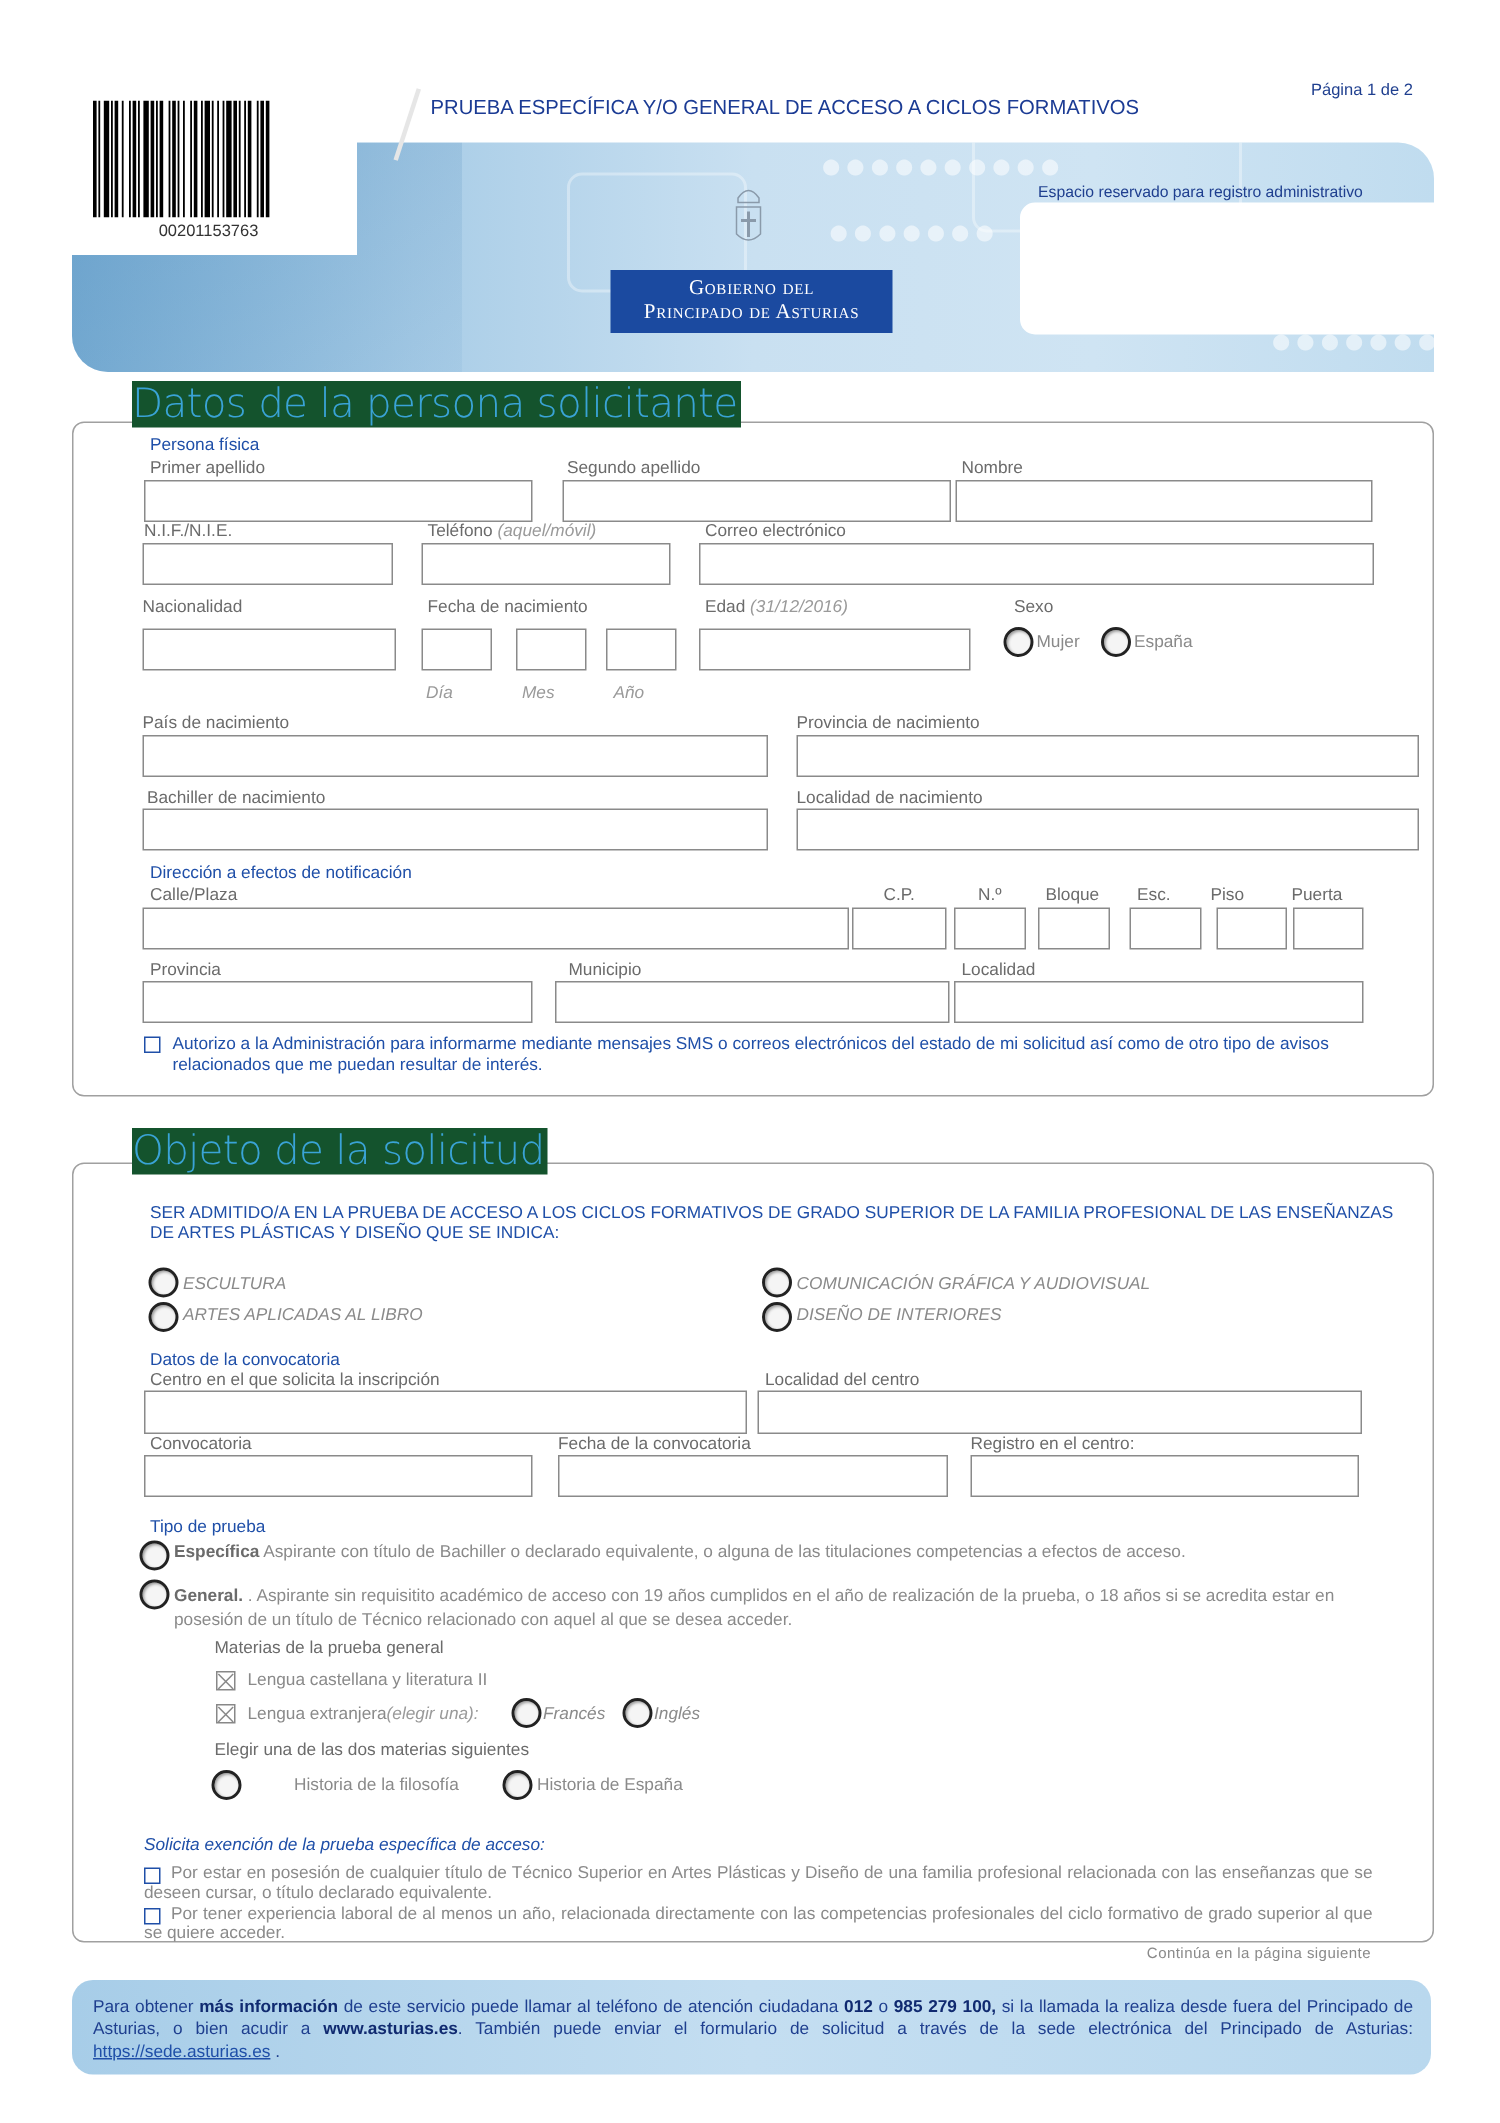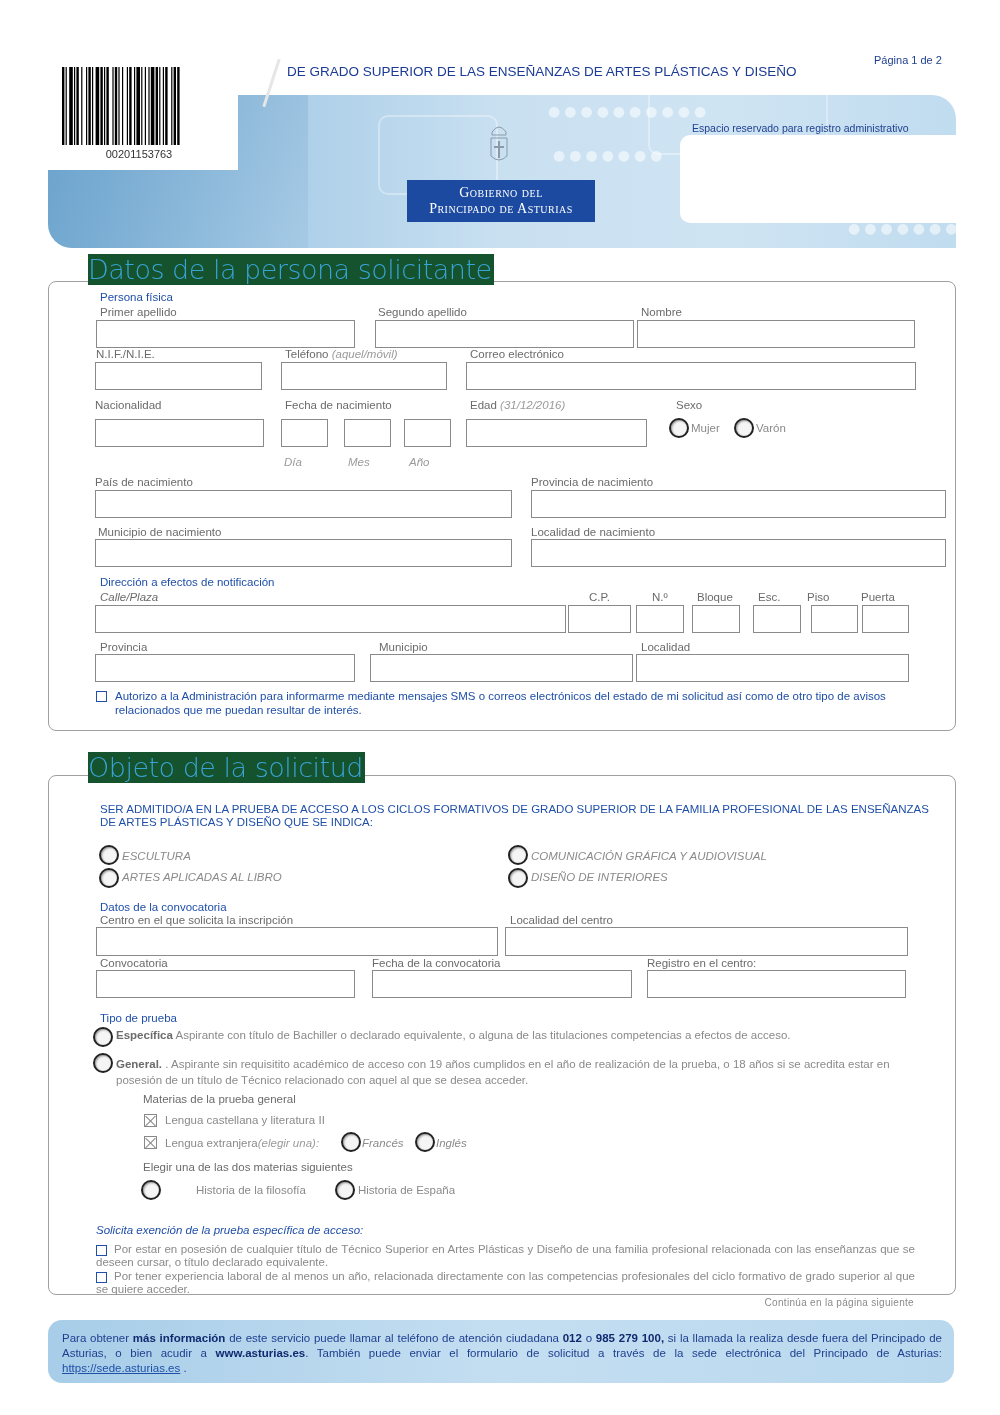--- a/index.html
+++ b/index.html
@@ -94,6 +94,7 @@
 
 <div class="abs" style="left:874px;top:54px;font-size:11px;color:#1f3f8f;">Página 1 de 2</div>
 <div class="abs" style="left:287px;top:64px;font-size:13.5px;color:#1b3b94;line-height:16px;">
+  <div>PRUEBA ESPECÍFICA Y/O GENERAL DE ACCESO A CICLOS FORMATIVOS</div>
   <div>DE GRADO SUPERIOR DE LAS ENSEÑANZAS DE ARTES PLÁSTICAS Y DISEÑO</div>
 </div>
 

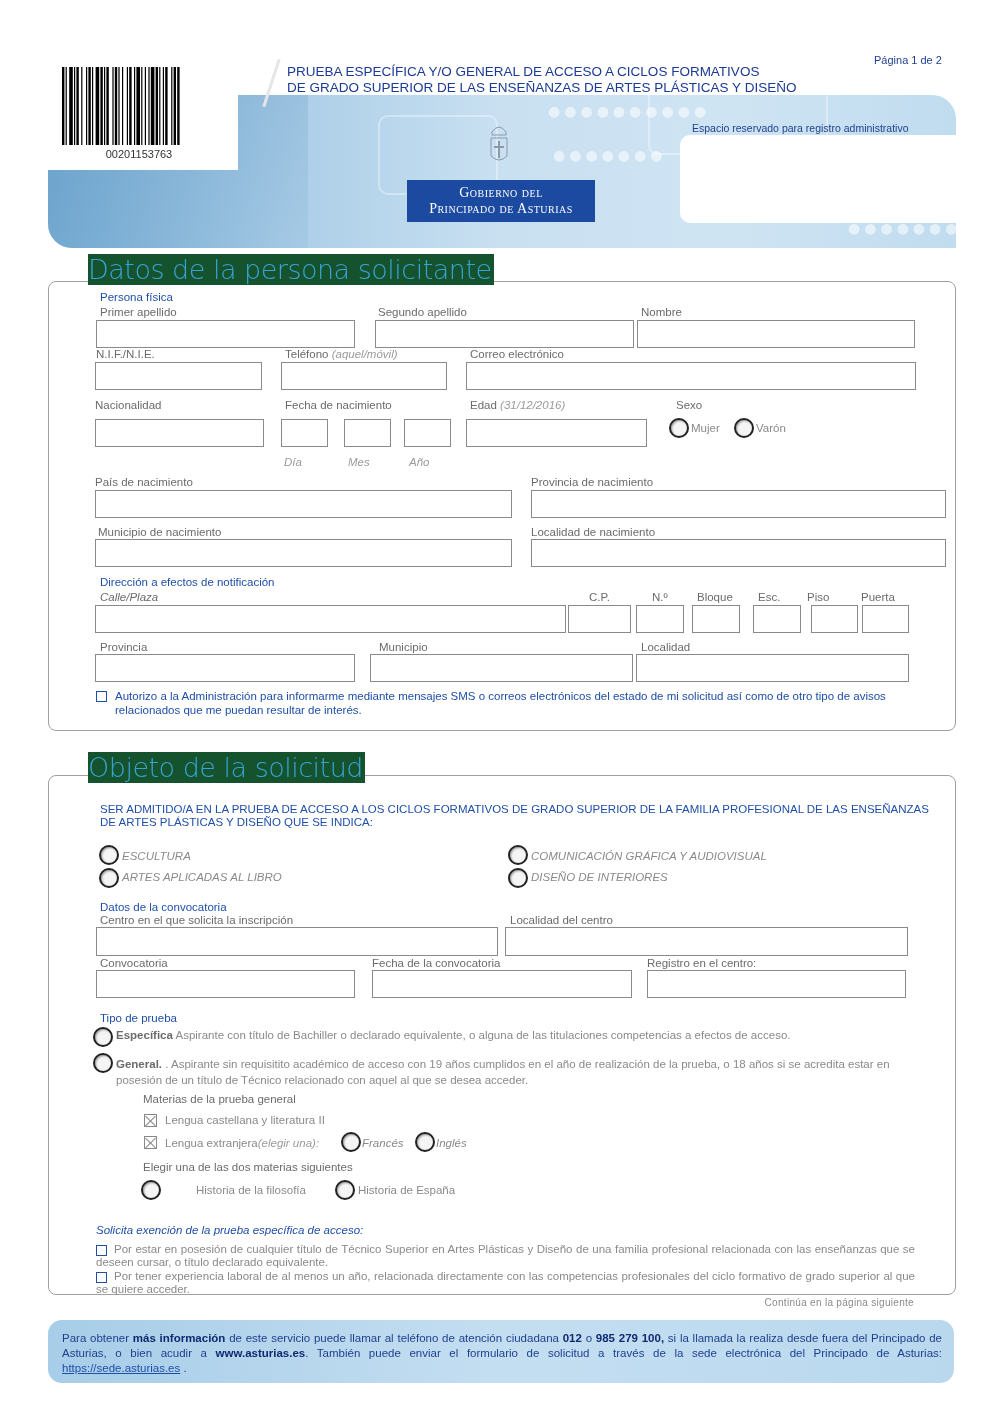--- a/index.html
+++ b/index.html
@@ -95,7 +95,6 @@
 <div class="abs" style="left:874px;top:54px;font-size:11px;color:#1f3f8f;">Página 1 de 2</div>
 <div class="abs" style="left:287px;top:64px;font-size:13.5px;color:#1b3b94;line-height:16px;">
   <div>PRUEBA ESPECÍFICA Y/O GENERAL DE ACCESO A CICLOS FORMATIVOS</div>
-  <div>DE GRADO SUPERIOR DE LAS ENSEÑANZAS DE ARTES PLÁSTICAS Y DISEÑO</div>
 </div>
 
 <div class="reg-space"></div>

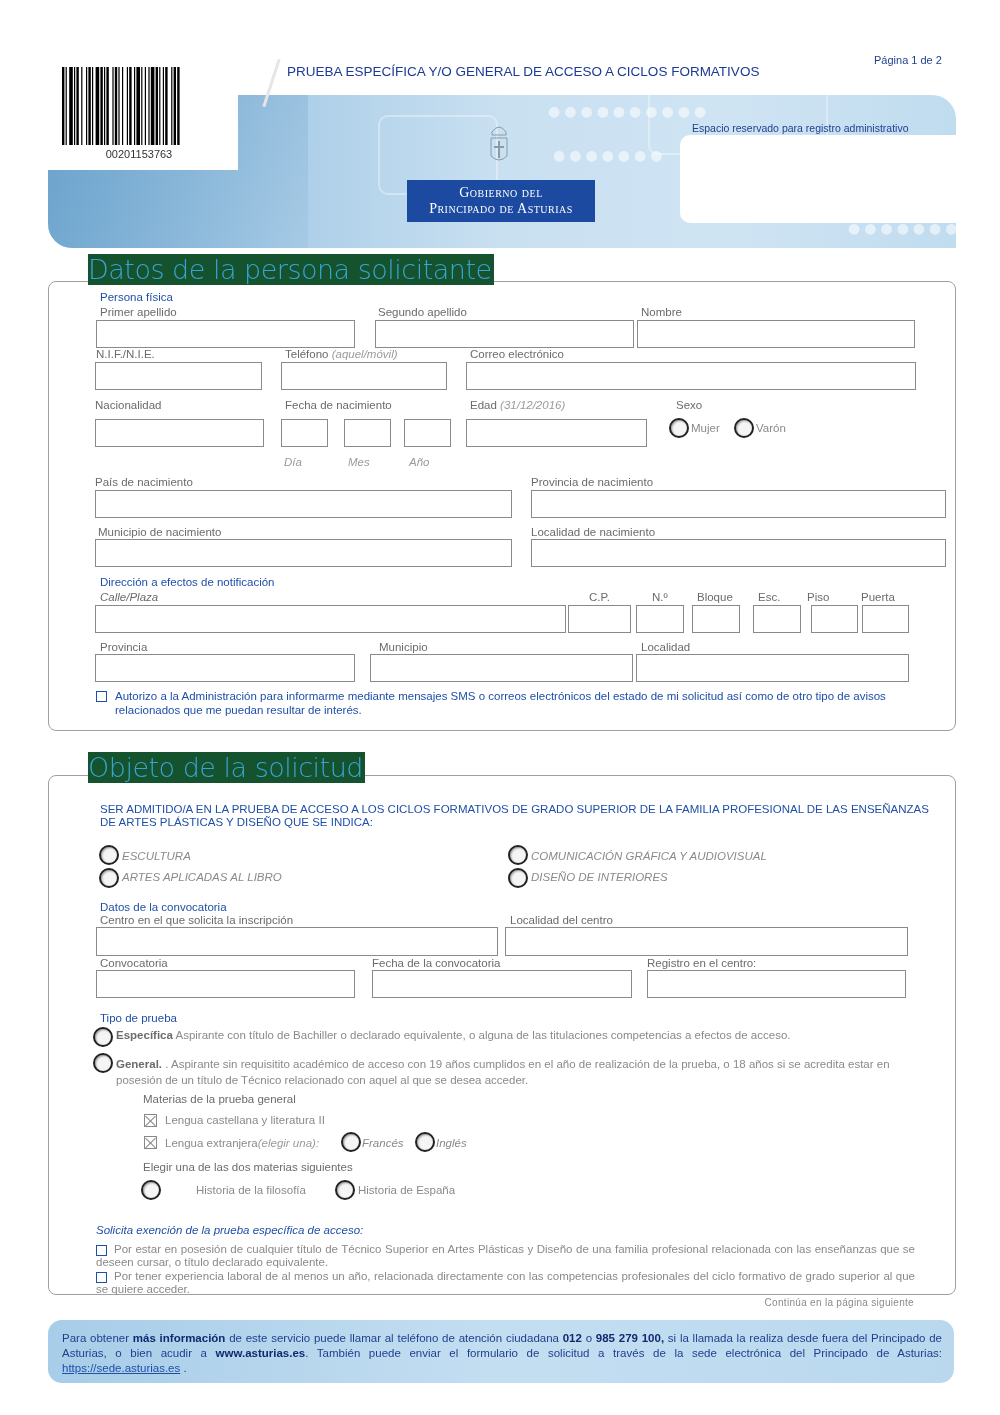--- a/index.html
+++ b/index.html
@@ -140,7 +140,7 @@
 <div class="radio" style="left:669px;top:418px;"></div>
 <div class="radio-lbl" style="left:691px;top:422px;">Mujer</div>
 <div class="radio" style="left:734px;top:418px;"></div>
-<div class="radio-lbl" style="left:756px;top:422px;">Varón</div>
+<div class="radio-lbl" style="left:756px;top:422px;">España</div>
 <div class="lbl" style="left:284px;top:456px;font-style:italic;color:#9a9a9a;">Día</div>
 <div class="lbl" style="left:348px;top:456px;font-style:italic;color:#9a9a9a;">Mes</div>
 <div class="lbl" style="left:409px;top:456px;font-style:italic;color:#9a9a9a;">Año</div>

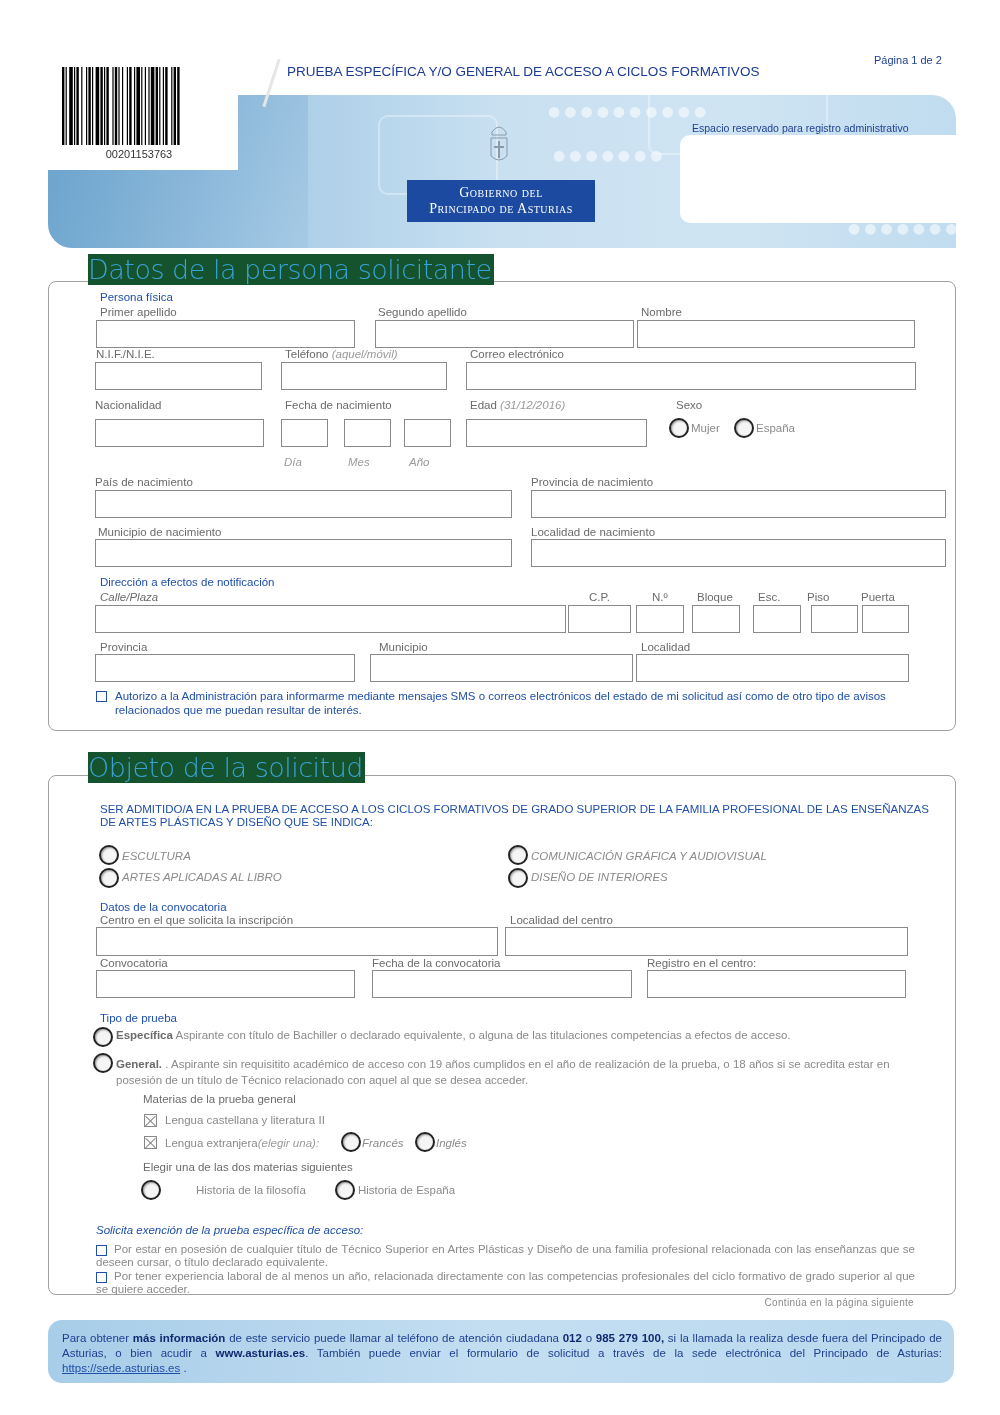--- a/index.html
+++ b/index.html
@@ -150,7 +150,7 @@
 <div class="box" style="left:95px;top:490px;width:417px;height:28px;"></div>
 <div class="box" style="left:531px;top:490px;width:415px;height:28px;"></div>
 
-<div class="lbl" style="left:98px;top:526px;">Municipio de nacimiento</div>
+<div class="lbl" style="left:98px;top:526px;">Bachiller de nacimiento</div>
 <div class="lbl" style="left:531px;top:526px;">Localidad de nacimiento</div>
 <div class="box" style="left:95px;top:539px;width:417px;height:28px;"></div>
 <div class="box" style="left:531px;top:539px;width:415px;height:28px;"></div>

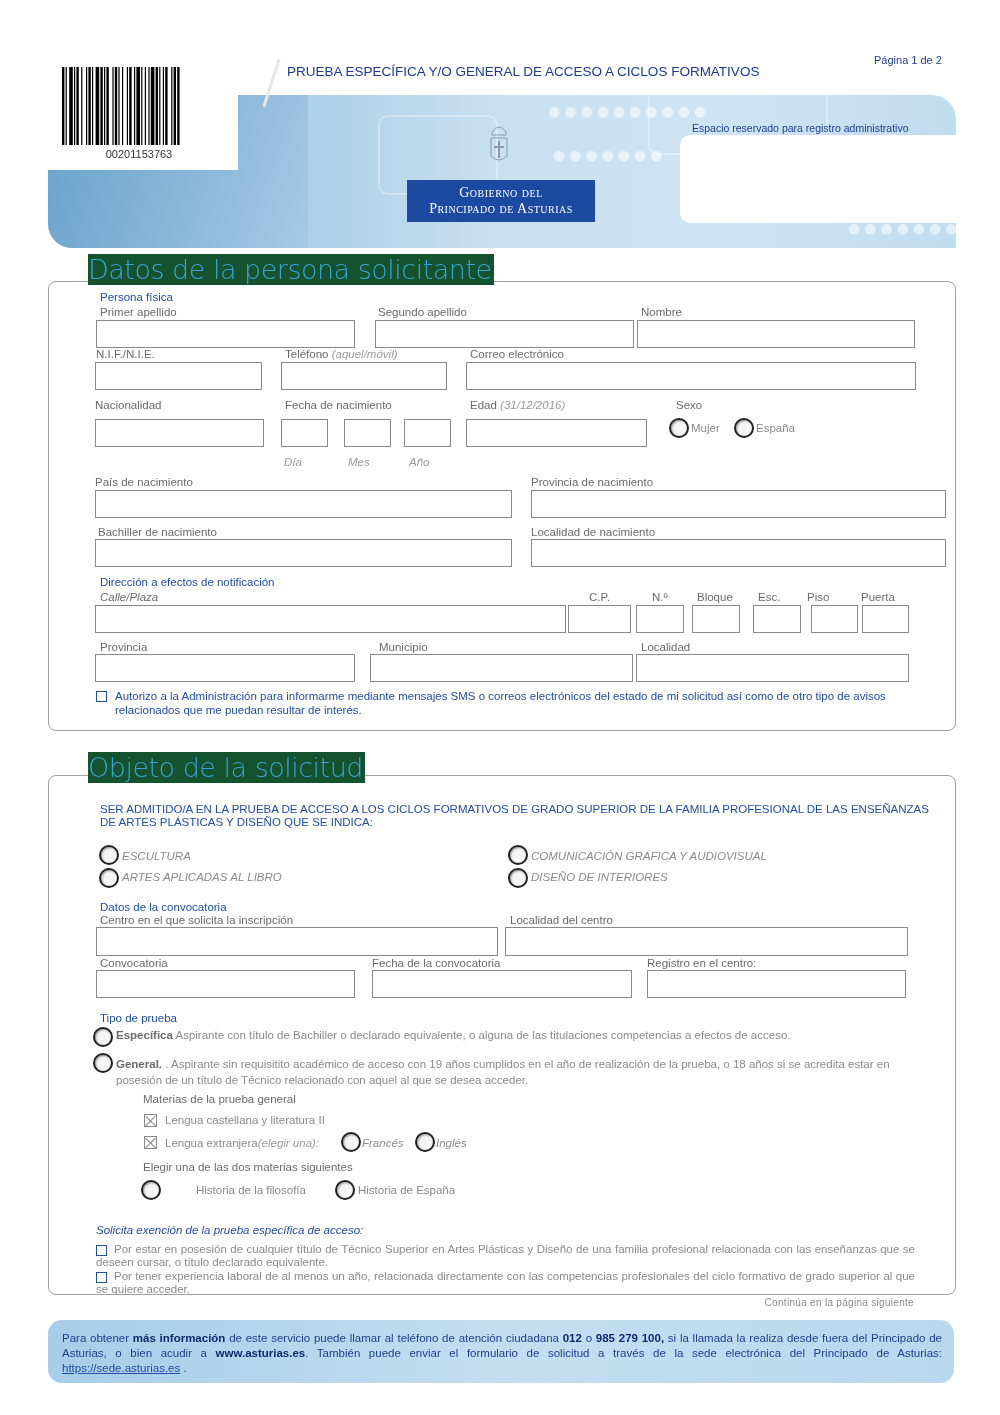--- a/index.html
+++ b/index.html
@@ -156,7 +156,7 @@
 <div class="box" style="left:531px;top:539px;width:415px;height:28px;"></div>
 
 <div class="sec-lbl" style="left:100px;top:576px;">Dirección a efectos de notificación</div>
-<div class="lbl" style="left:100px;top:591px;font-style:italic;">Calle/Plaza</div>
+<div class="lbl" style="left:100px;top:591px;">Calle/Plaza</div>
 <div class="lbl" style="left:589px;top:591px;">C.P.</div>
 <div class="lbl" style="left:652px;top:591px;">N.º</div>
 <div class="lbl" style="left:697px;top:591px;">Bloque</div>

